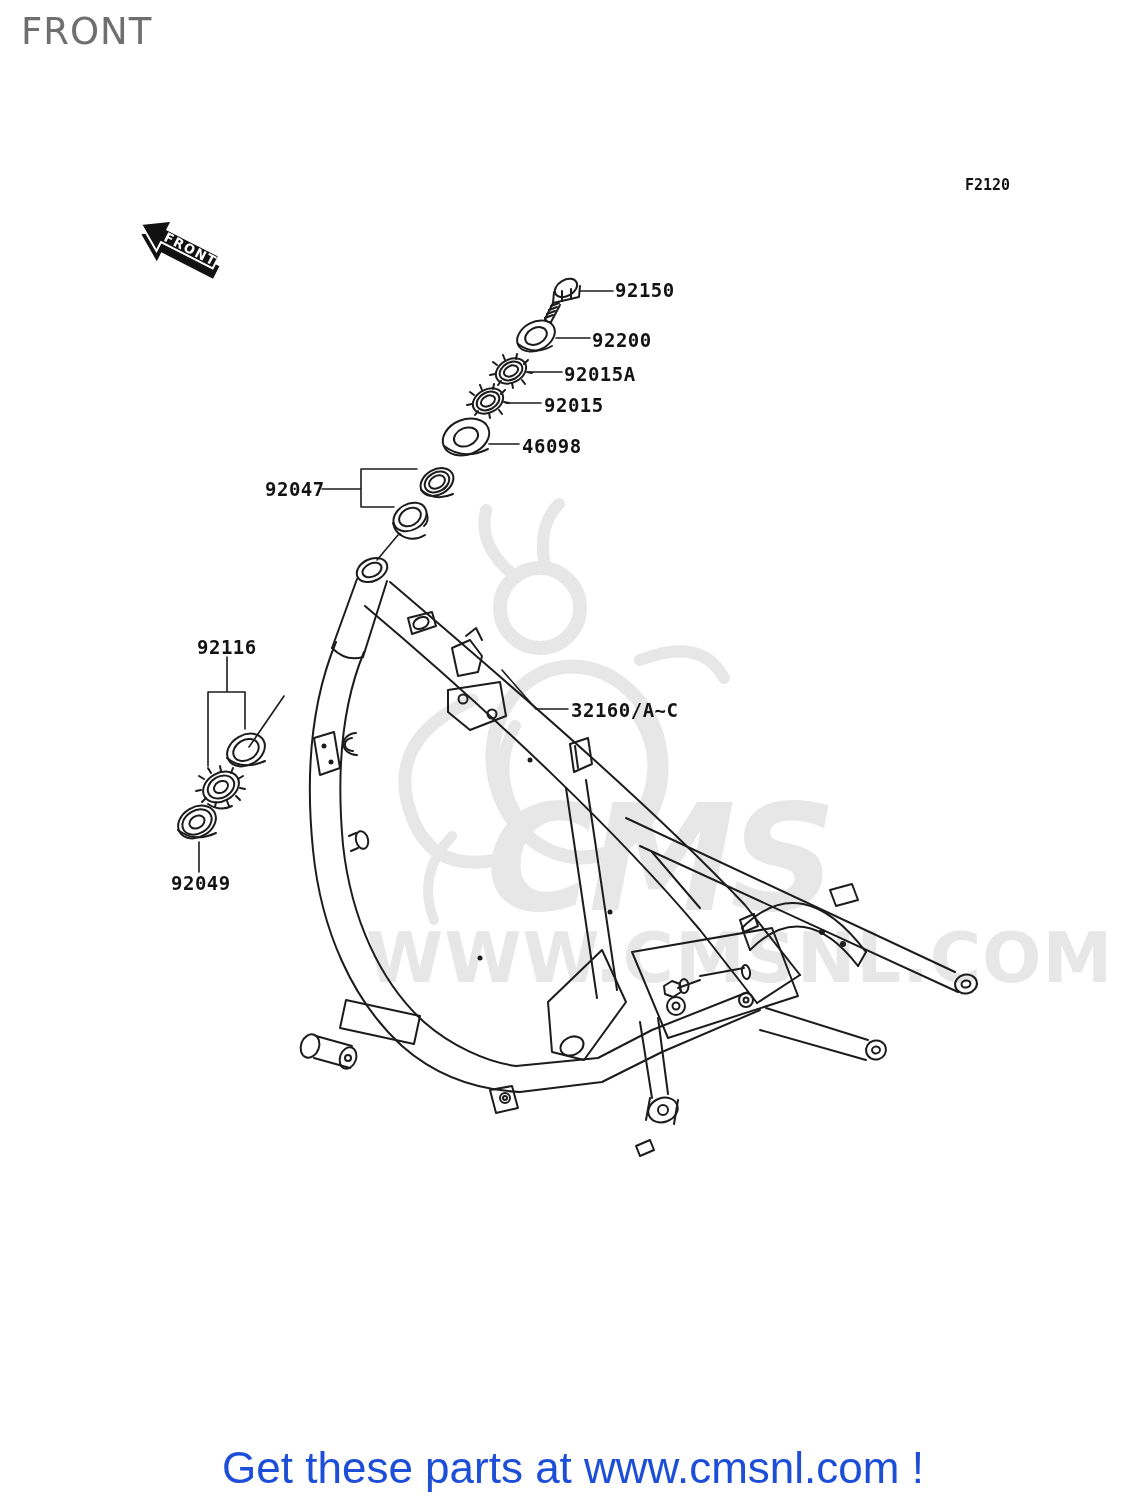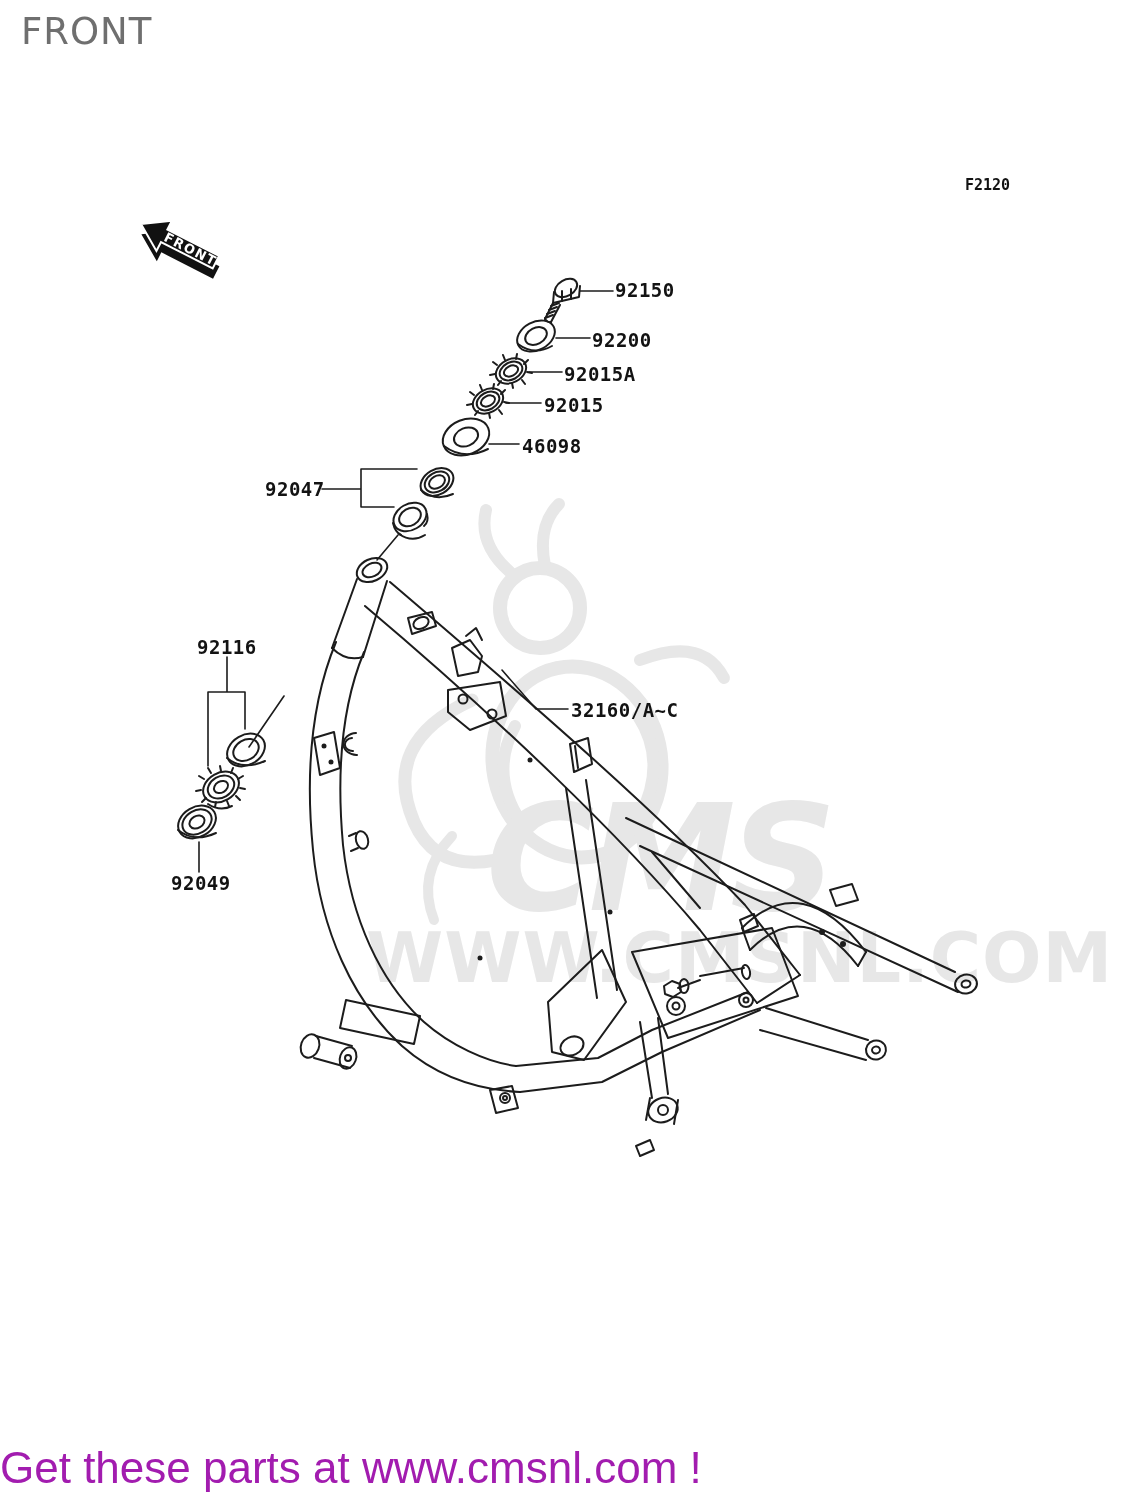--- a/index.html
+++ b/index.html
@@ -8,8 +8,8 @@
   .page-title{position:absolute;left:21px;top:10px;
        font-family:"DejaVu Sans","Liberation Sans",sans-serif;
        font-size:37px;color:#6f6f6f;letter-spacing:1px;}
-  .footer-banner{position:absolute;left:0;right:0;top:1443px;
-       font-family:"Liberation Sans",sans-serif;font-size:44px;color:#a21caf;}
+  .footer-banner{position:absolute;left:0;right:0;top:1443px;text-align:center;
+       font-family:"Liberation Sans",sans-serif;font-size:44px;color:#1d4ed8;}
   svg.diagram{position:absolute;left:0;top:0;}
   .ln{stroke:#1c1c1c;stroke-width:2;fill:none;stroke-linecap:round;stroke-linejoin:round;}
   .ld{stroke:#1c1c1c;stroke-width:1.6;fill:none;stroke-linecap:round;}

